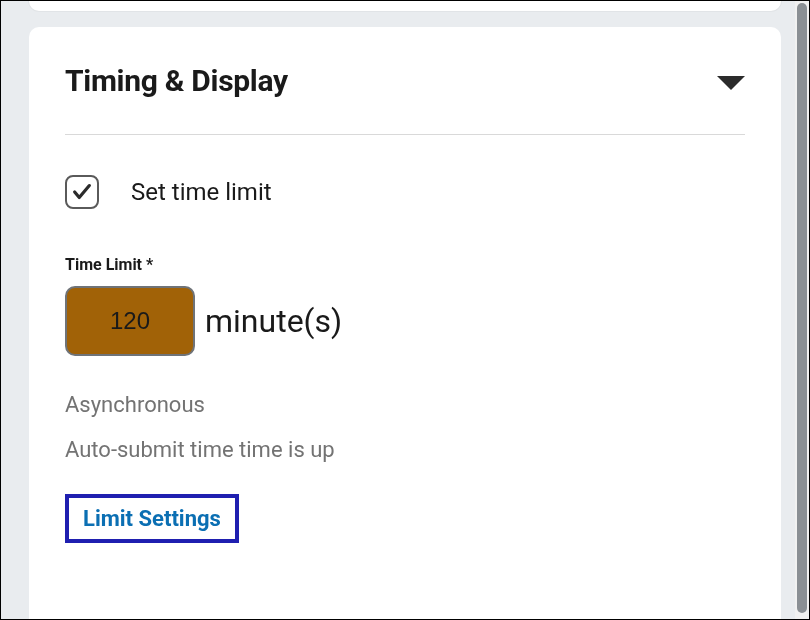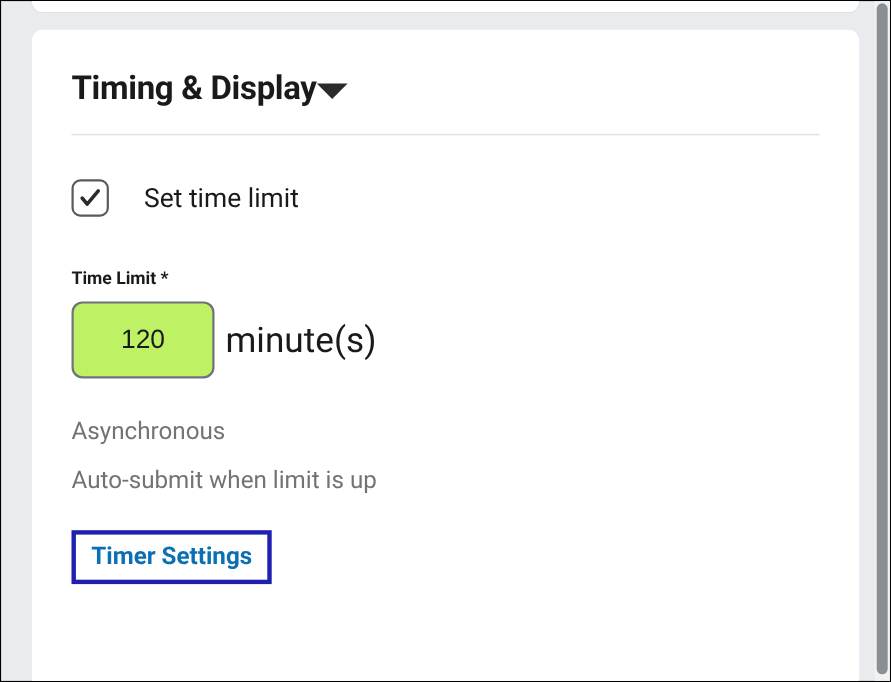--- a/index.html
+++ b/index.html
@@ -59,7 +59,8 @@
   .card-header {
     display: flex;
     align-items: center;
-    margin-bottom: 24px;
+    justify-content: space-between;
+    margin-bottom: 36px;
   }
   .card-title {
     font-size: 30px;

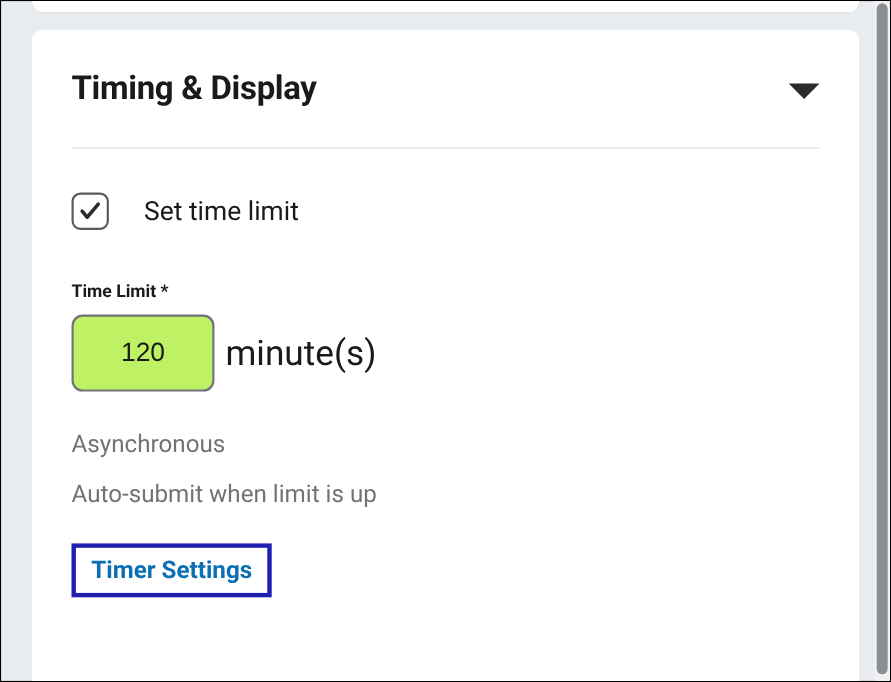--- a/index.html
+++ b/index.html
@@ -127,7 +127,7 @@
     font-size: 24px;
     text-align: center;
     color: #1a1a1a;
-    background: #bef264;
+    background: #a16207;
     outline: none;
   }
   .time-suffix {

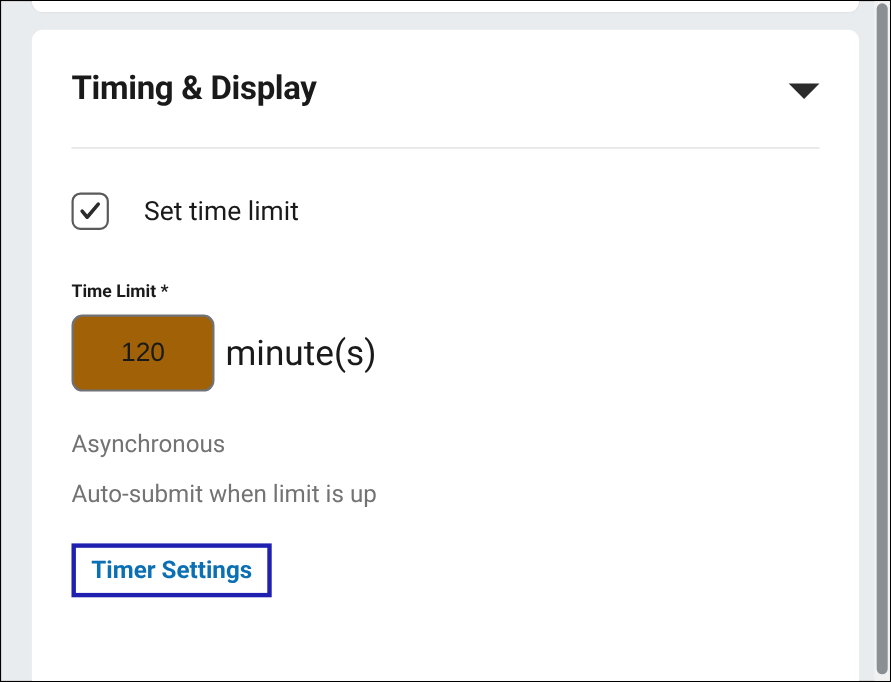--- a/index.html
+++ b/index.html
@@ -185,7 +185,7 @@
     </div>
 
     <div class="info-line">Asynchronous</div>
-    <div class="info-line">Auto-submit when limit is up</div>
+    <div class="info-line">Auto-submit time time is up</div>
 
     <div class="link-box">
       <span class="link">Timer Settings</span>

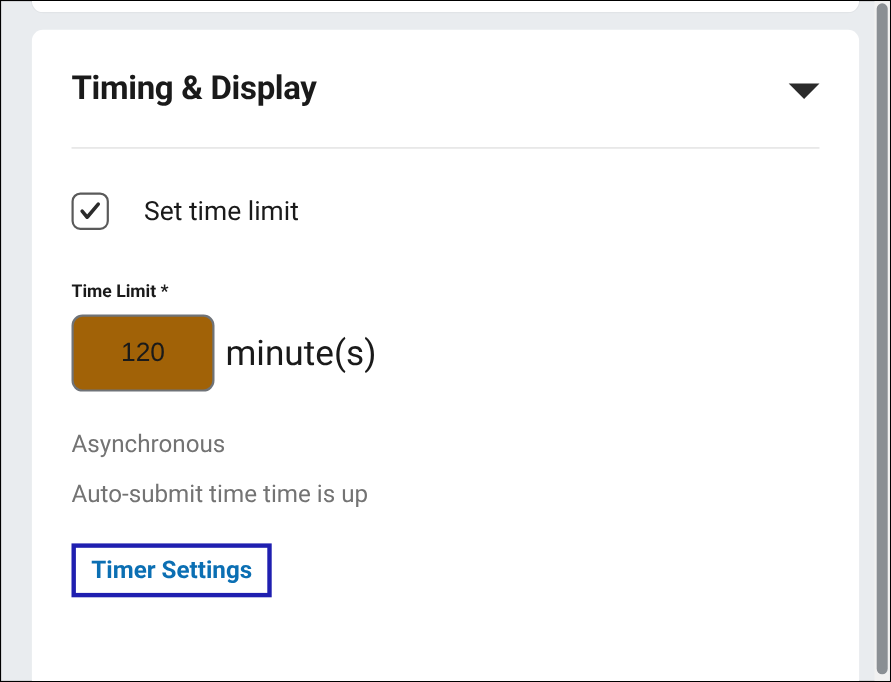--- a/index.html
+++ b/index.html
@@ -188,7 +188,7 @@
     <div class="info-line">Auto-submit time time is up</div>
 
     <div class="link-box">
-      <span class="link">Timer Settings</span>
+      <span class="link">Limit Settings</span>
     </div>
 
   </div>

